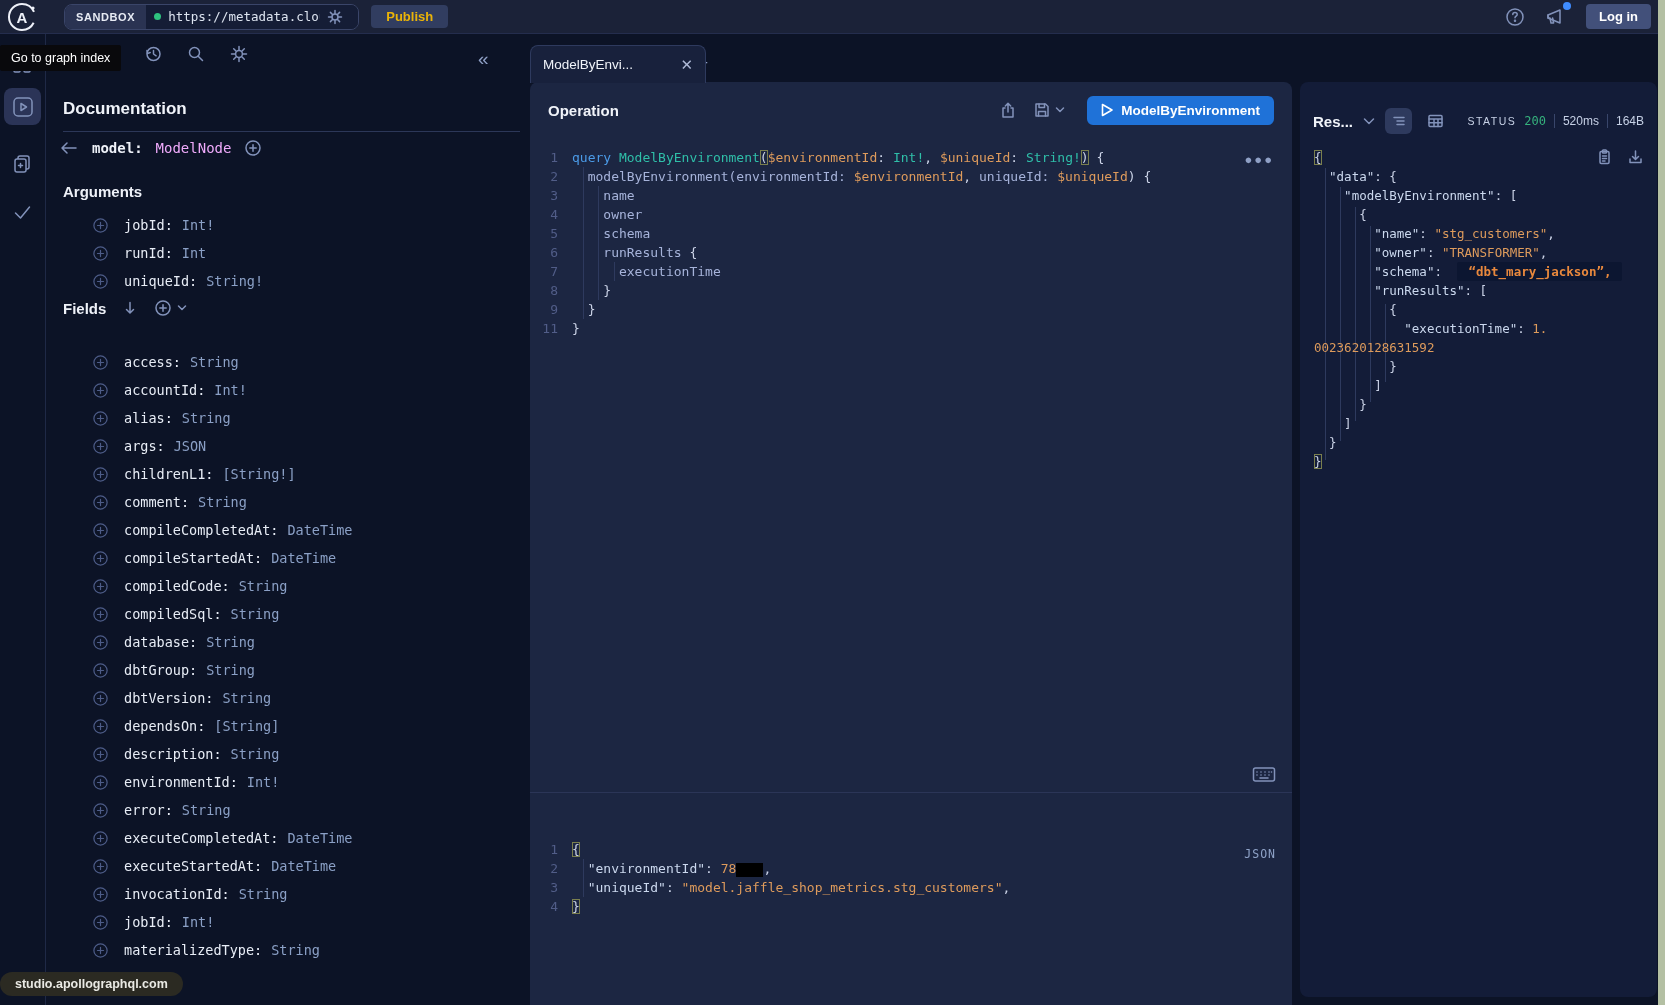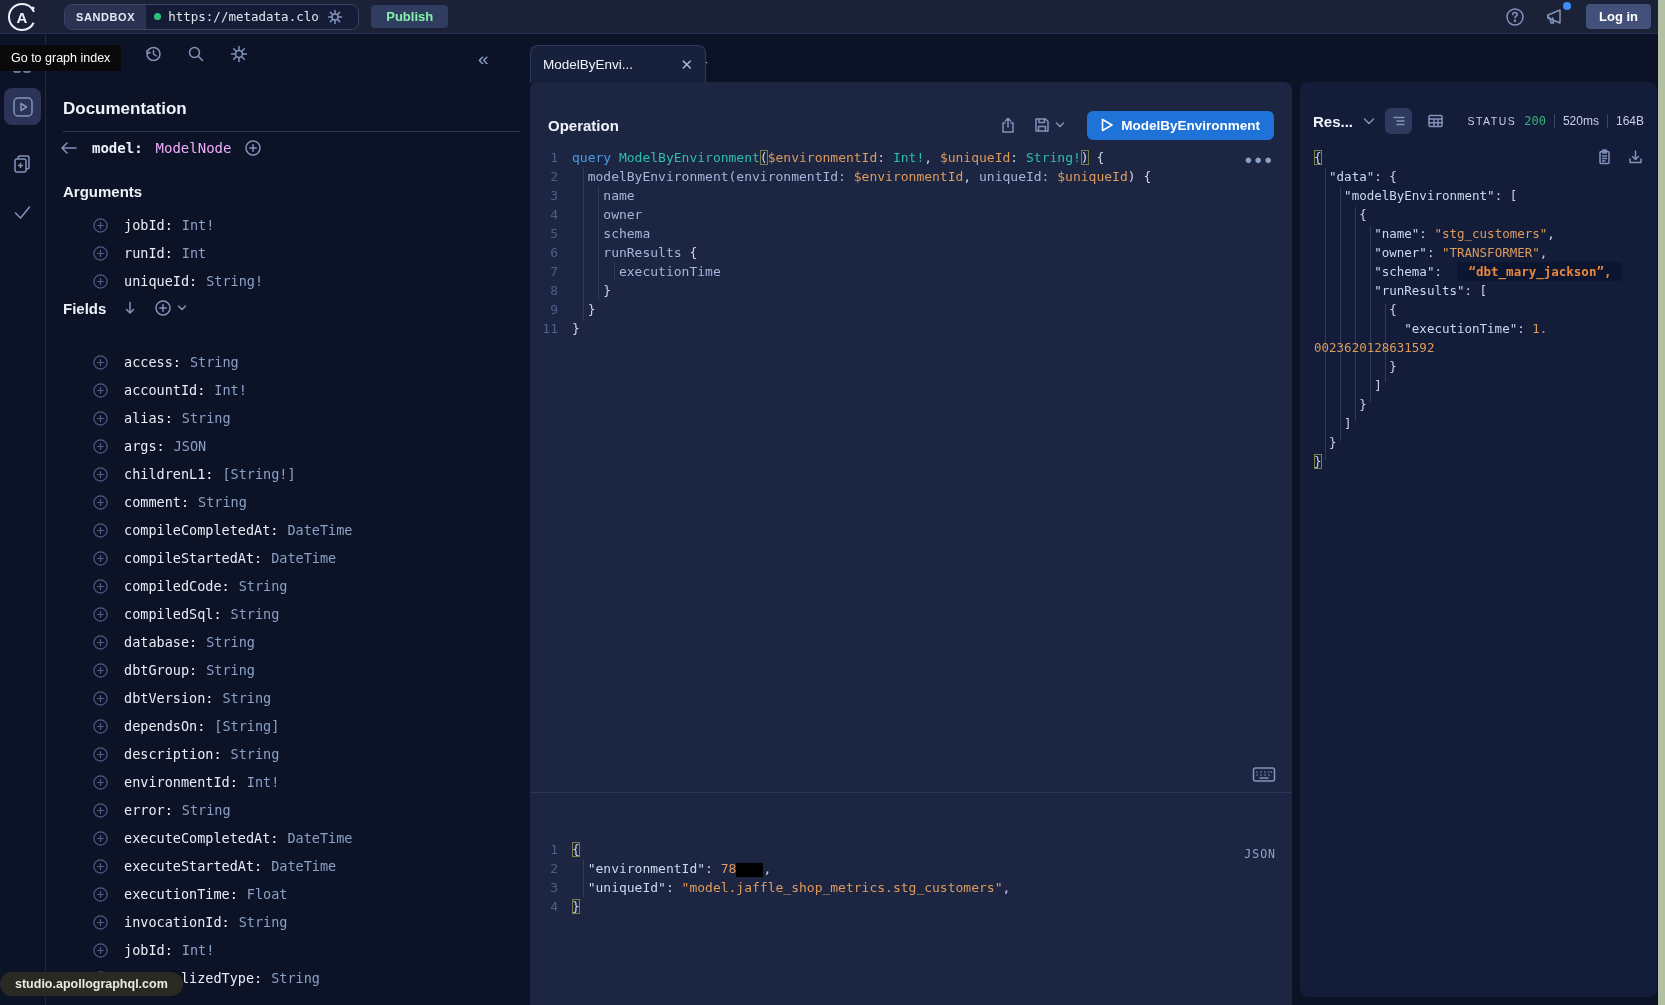--- a/index.html
+++ b/index.html
@@ -23,7 +23,7 @@
   .url-box{background:#151d36;display:flex;align-items:center;gap:7px;padding:0 8px;width:196px;}
   .green-dot{width:7px;height:7px;border-radius:50%;background:#2ec27e;flex:none;}
   .url-text{font-size:12.5px;color:#dde4f0;white-space:nowrap;overflow:hidden;width:152px;}
-  .publish-btn{margin-left:12px;background:#313d60;color:#86efac;font-weight:bold;font-size:13px;
+  .publish-btn{margin-left:12px;background:#313d60;color:#eab308;font-weight:bold;font-size:13px;
     padding:4px 15px;border-radius:4px;}
   .topbar-right{margin-left:auto;display:flex;align-items:center;gap:18px;margin-right:14px;}
   .badge-dot{position:absolute;right:-3px;top:-4px;width:8px;height:8px;border-radius:50%;background:#3f8cff;}

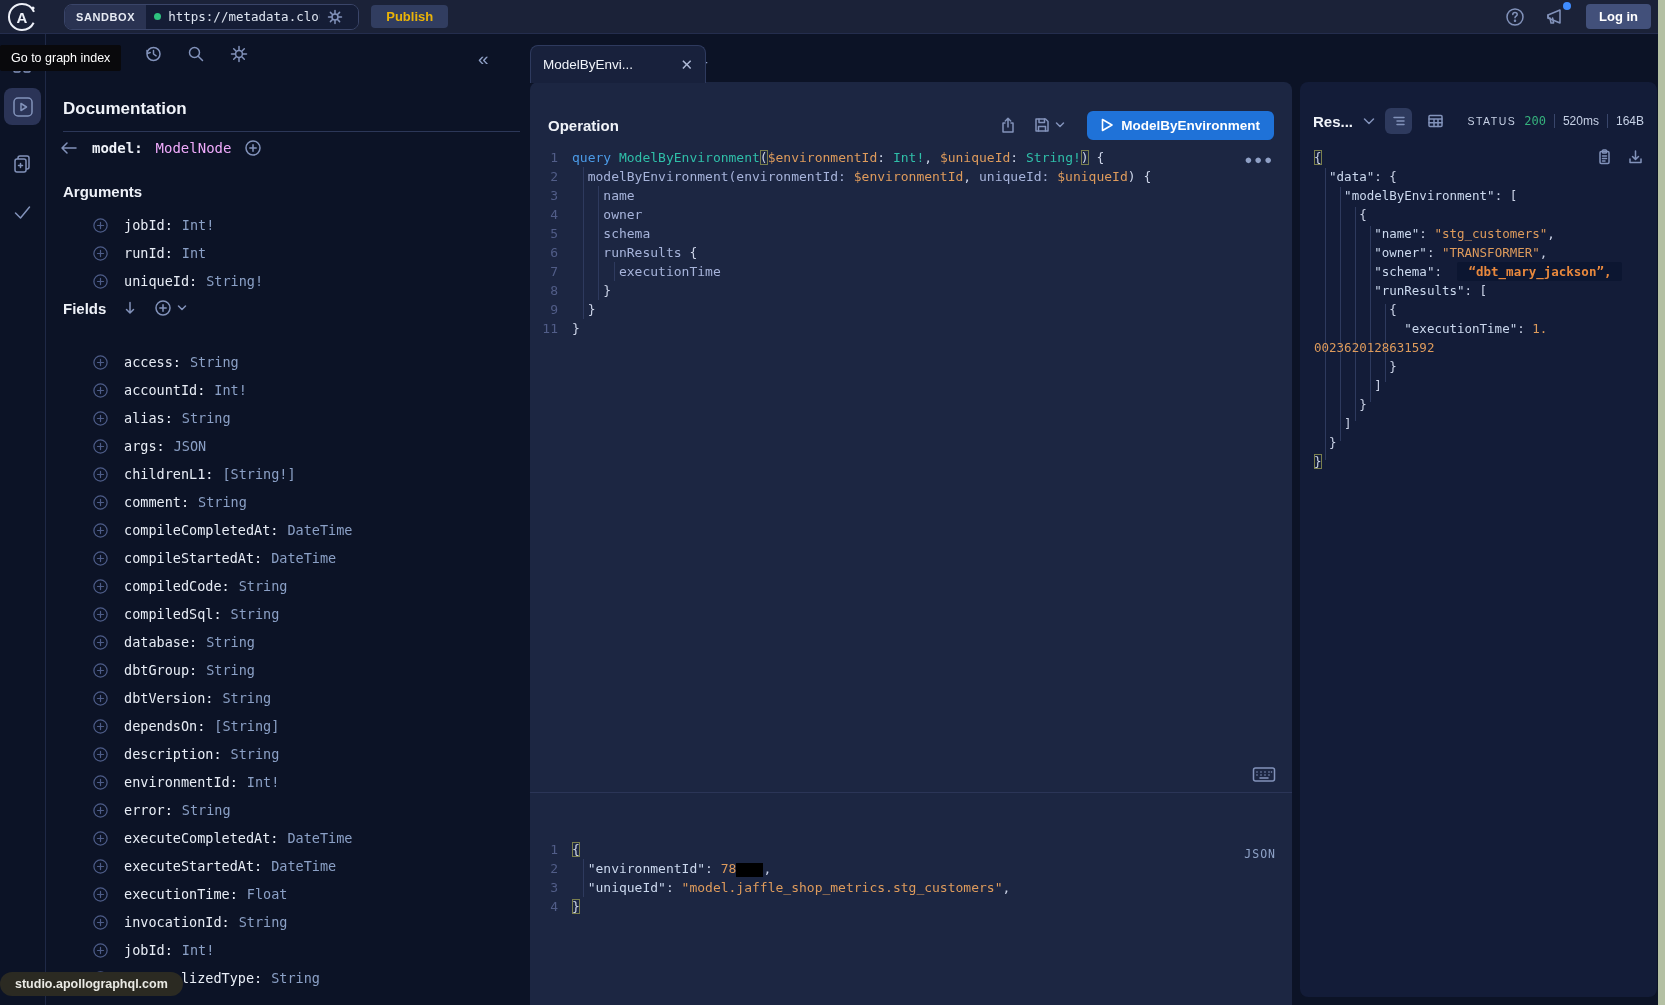--- a/index.html
+++ b/index.html
@@ -60,7 +60,7 @@
   .tab-close{color:#aeb9d6;font-size:15px;cursor:pointer;}
   .tab-add{position:absolute;left:166px;top:18px;color:#8fa0c6;font-size:21px;font-weight:300;cursor:pointer;}
   .op-card{position:absolute;left:0;right:0;top:49px;bottom:0;background:#1c2642;border-radius:8px 8px 0 0;}
-  .op-header{height:56px;display:flex;align-items:center;padding:15px 18px;gap:16px;justify-content:flex-end;}
+  .op-header{height:56px;display:flex;align-items:center;padding:0 18px;gap:16px;justify-content:flex-end;}
   .op-title{font-size:15px;font-weight:bold;color:#f0f3f9;flex:1;}
   .save-group{display:flex;align-items:center;gap:4px;}
   .run-btn{background:#1f72d8;color:#fff;font-weight:bold;font-size:13.5px;border-radius:6px;

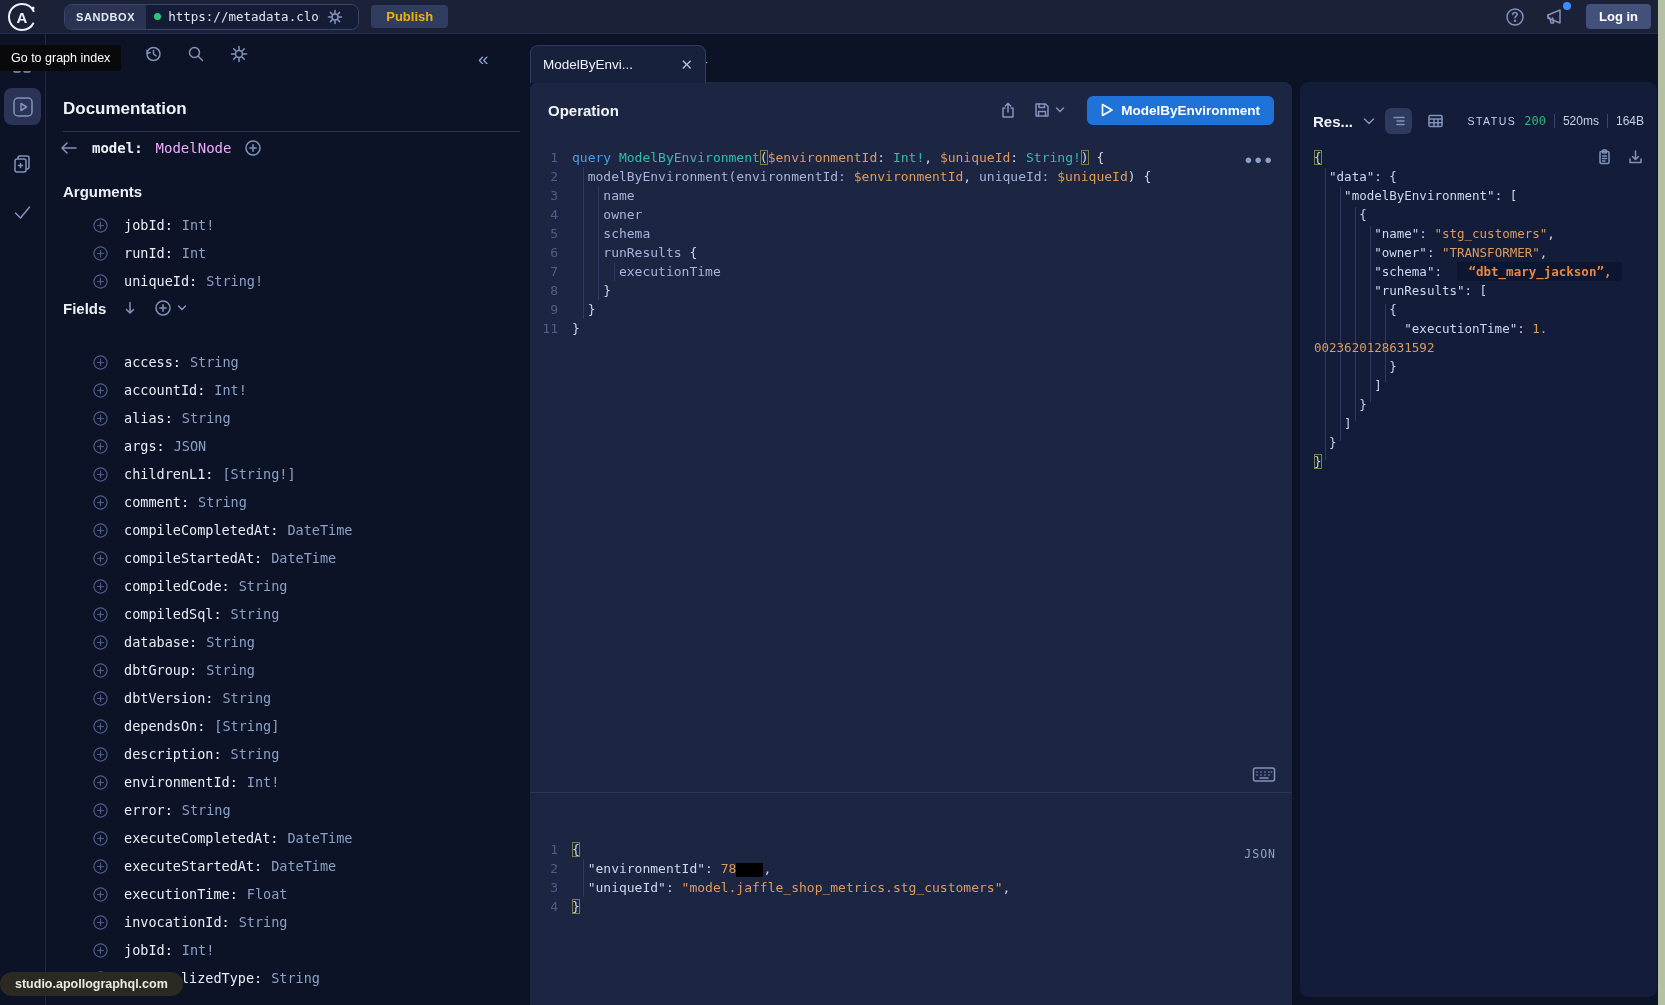--- a/index.html
+++ b/index.html
@@ -500,16 +500,6 @@
         </svg>
         <span class="dname mono">executeStartedAt:</span>
         <span class="dtype mono">DateTime</span>
-      </div>
-      <div class="doc-row">
-        <svg width="17" height="17" viewBox="0 0 18 18">
-          <g fill="none" stroke="#4d5c88" stroke-width="1.3" stroke-linecap="round">
-            <circle cx="9" cy="9" r="7"></circle>
-            <path d="M9 5.8v6.4M5.8 9h6.4"></path>
-          </g>
-        </svg>
-        <span class="dname mono">executionTime:</span>
-        <span class="dtype mono">Float</span>
       </div>
       <div class="doc-row">
         <svg width="17" height="17" viewBox="0 0 18 18">

